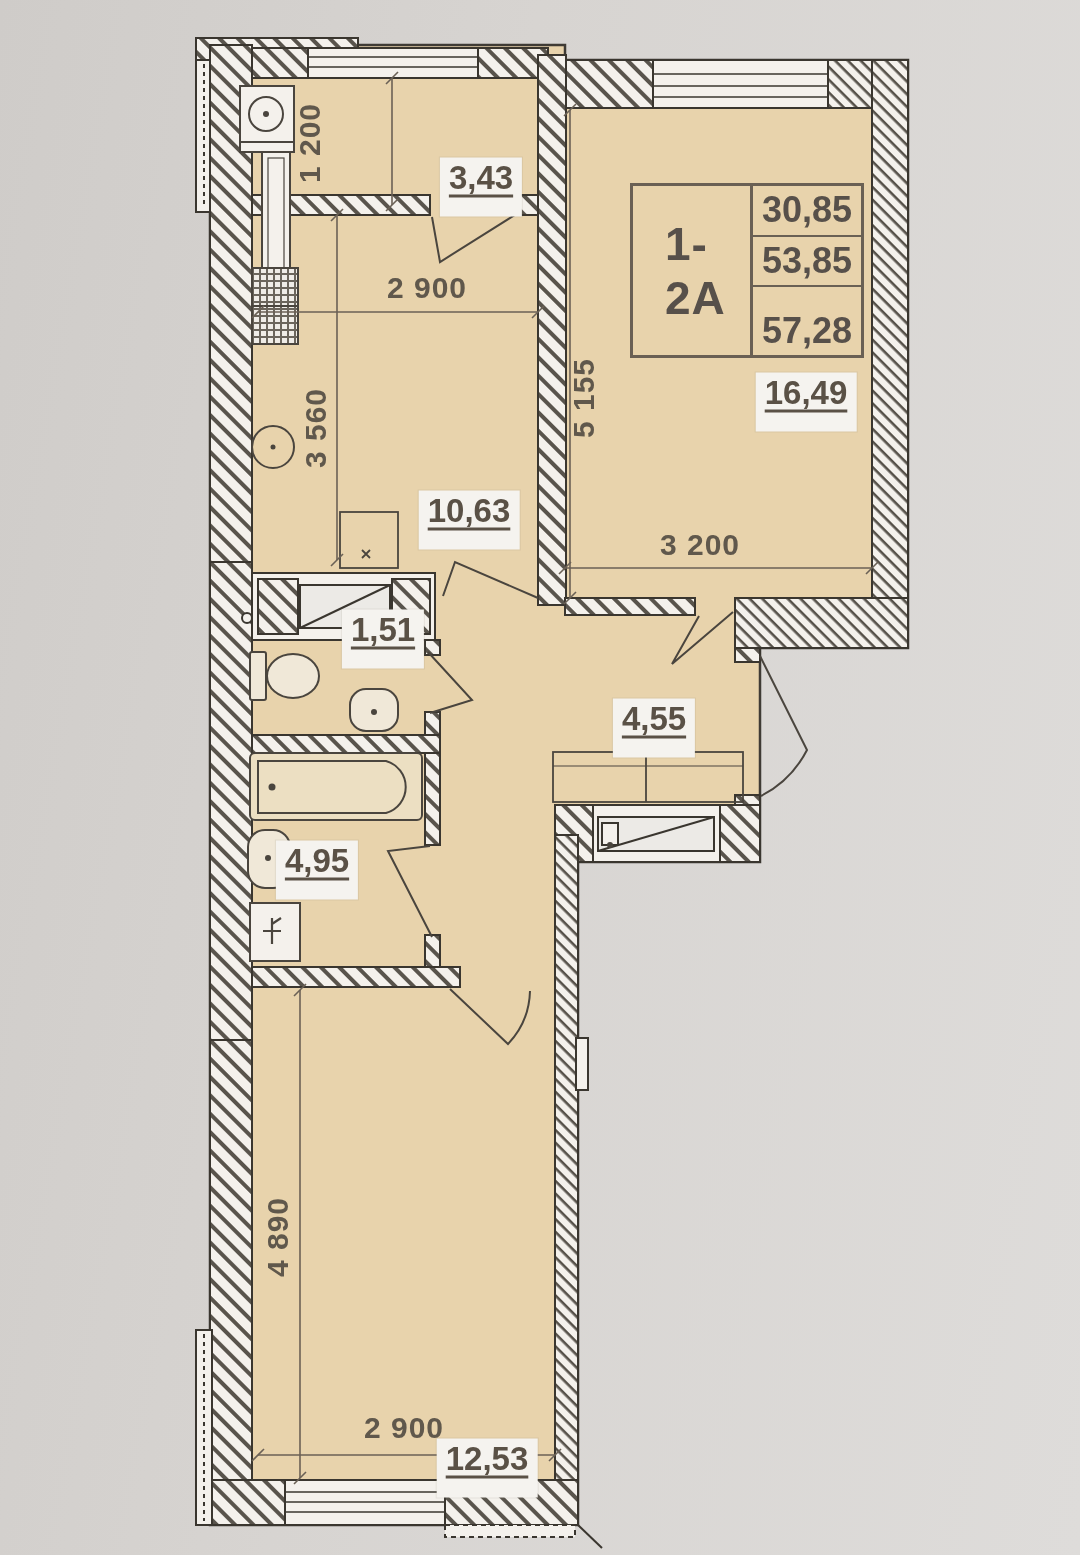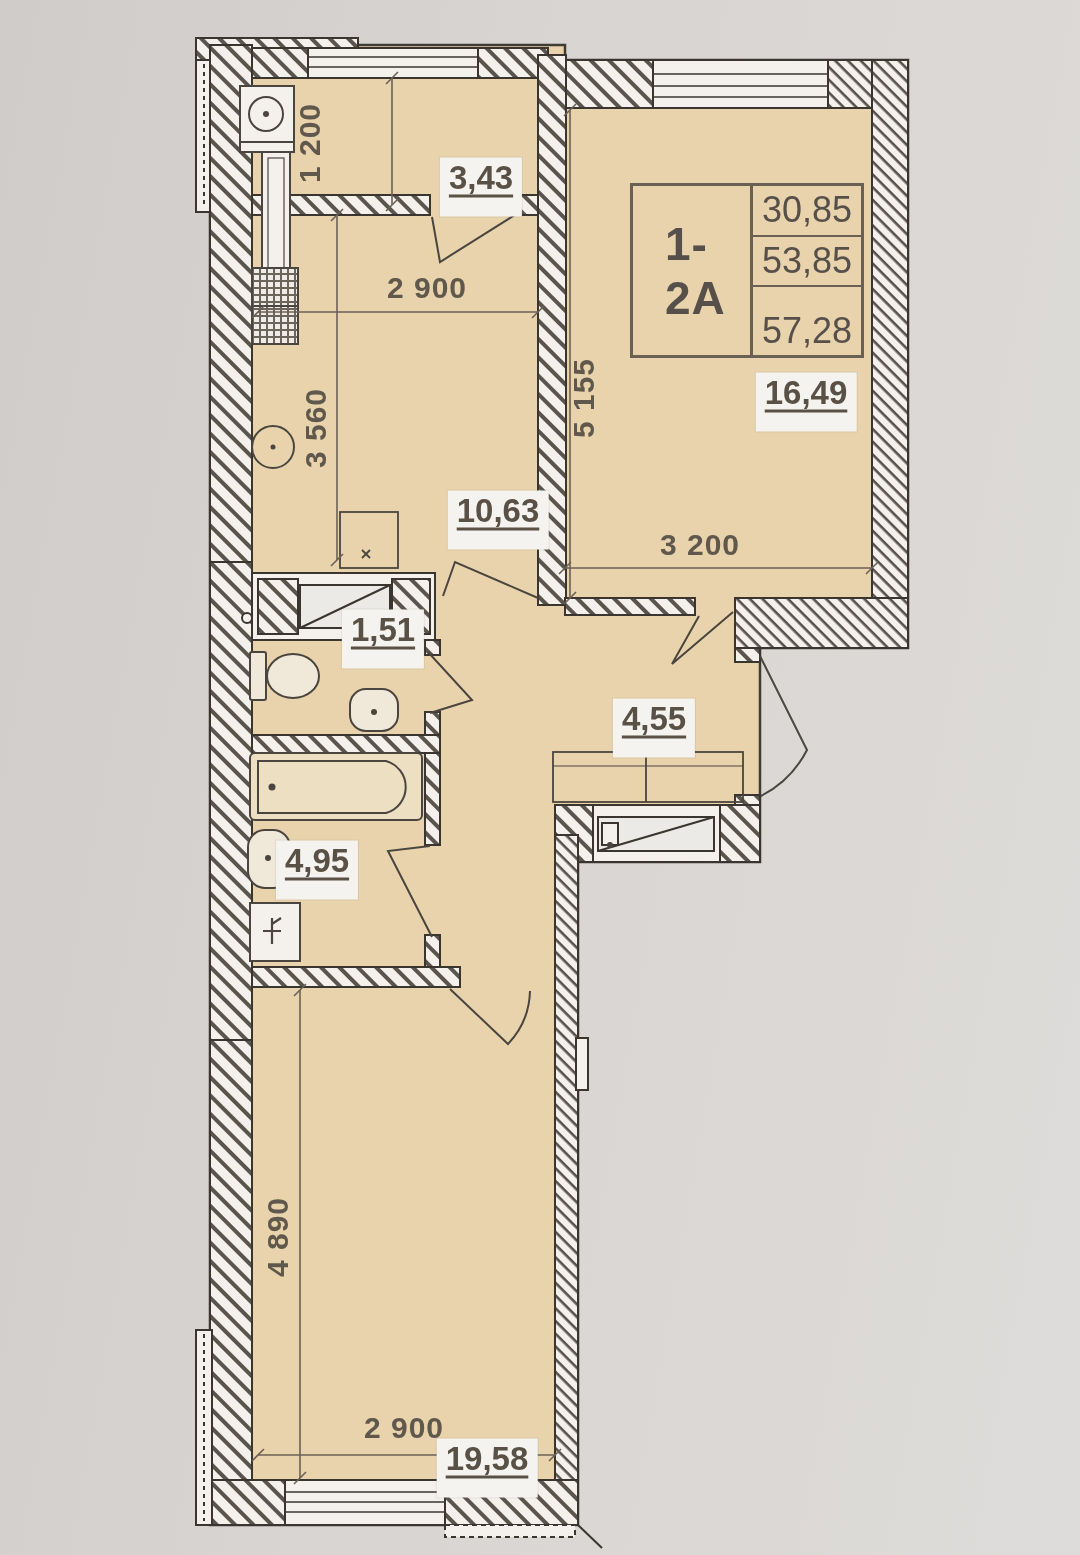--- a/index.html
+++ b/index.html
@@ -33,7 +33,7 @@
   }
   .val-cell{
     display:flex;align-items:center;justify-content:center;
-    font-weight:normal;font-size:36px;border-bottom:2.5px solid #6a6054;
+    font-weight:bold;font-size:36px;border-bottom:2.5px solid #6a6054;
   }
   .val-cell:last-child{border-bottom:none;margin-top:19px;}
 </style>

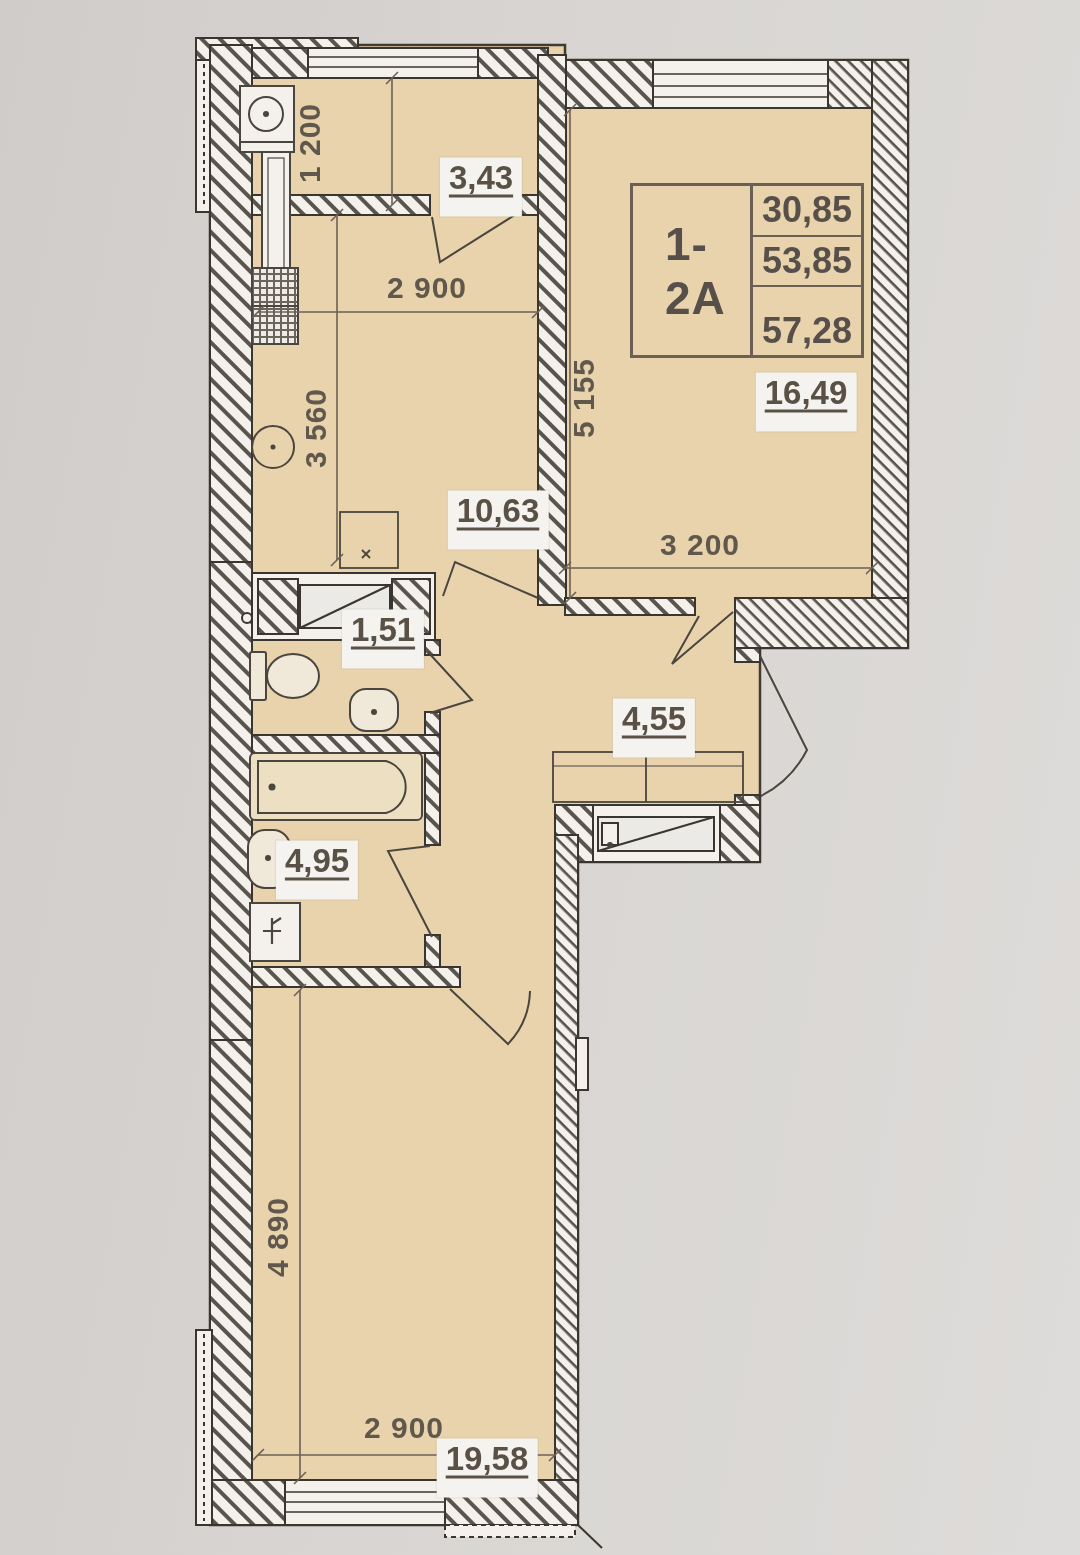--- a/index.html
+++ b/index.html
@@ -238,7 +238,7 @@
 <div class="lbl dim" style="left:404px;top:1428px">2 900</div>
 
 <div class="lbl area" style="left:481px;top:187px">3,43</div>
-<div class="lbl area" style="left:498px;top:520px">10,63</div>
+<div class="lbl area" style="left:469px;top:520px">10,63</div>
 <div class="lbl area" style="left:806px;top:402px">16,49</div>
 <div class="lbl area" style="left:383px;top:639px">1,51</div>
 <div class="lbl area" style="left:654px;top:728px">4,55</div>

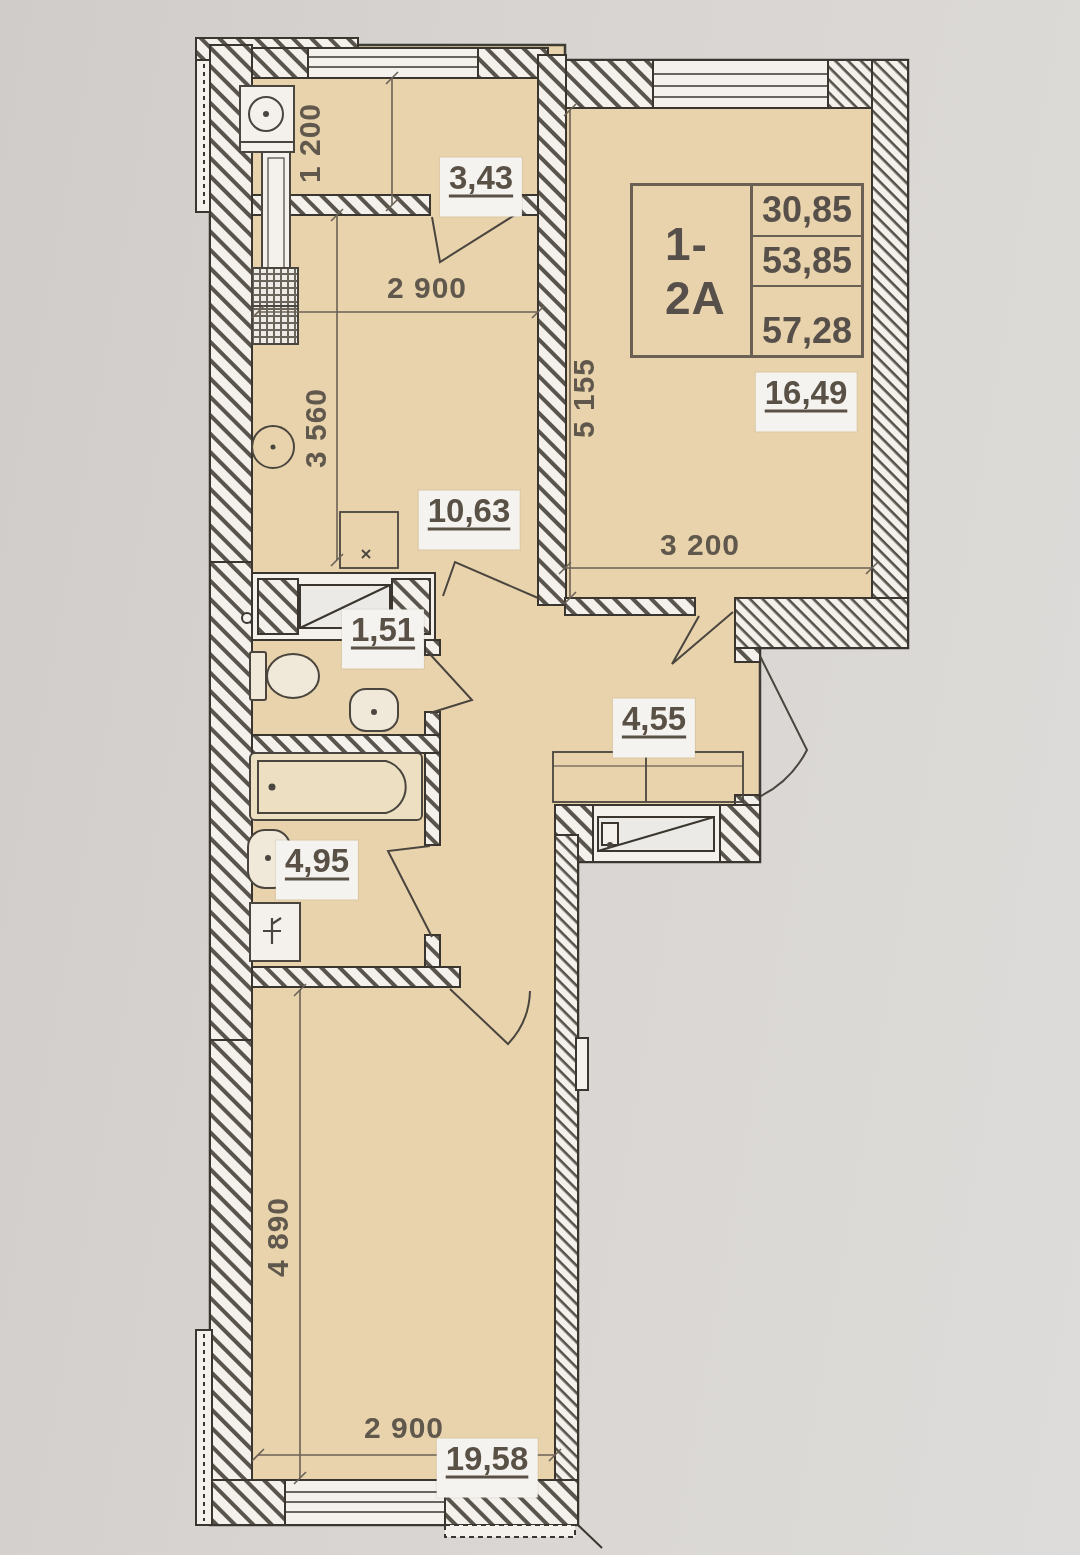--- a/index.html
+++ b/index.html
@@ -243,7 +243,7 @@
 <div class="lbl area" style="left:383px;top:639px">1,51</div>
 <div class="lbl area" style="left:654px;top:728px">4,55</div>
 <div class="lbl area" style="left:317px;top:870px">4,95</div>
-<div class="lbl area" style="left:487px;top:1468px">19,58</div>
+<div class="lbl area" style="left:487px;top:1468px">12,53</div>
 
 <div class="info-table">
   <div class="unit-cell">1-2A</div>

